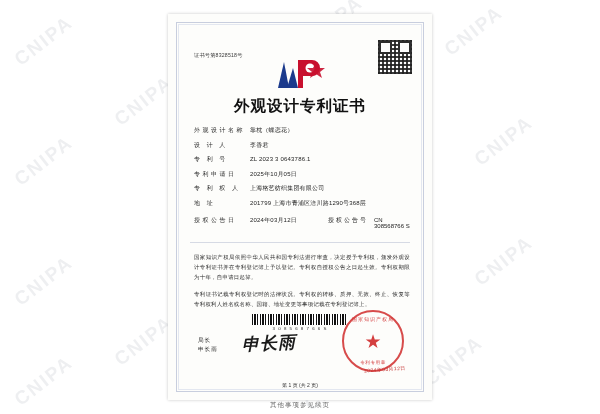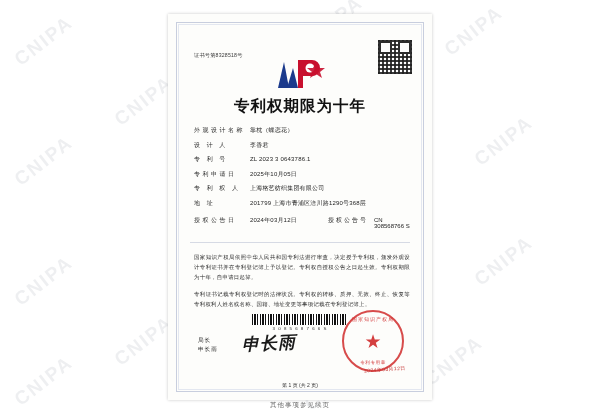--- a/index.html
+++ b/index.html
@@ -309,7 +309,7 @@
       </svg>
     </div>
 
-    <div class="title">专利权期限为十年</div>
+    <div class="title">外观设计专利证书</div>
 
     <div class="fields">
       <div class="frow">

